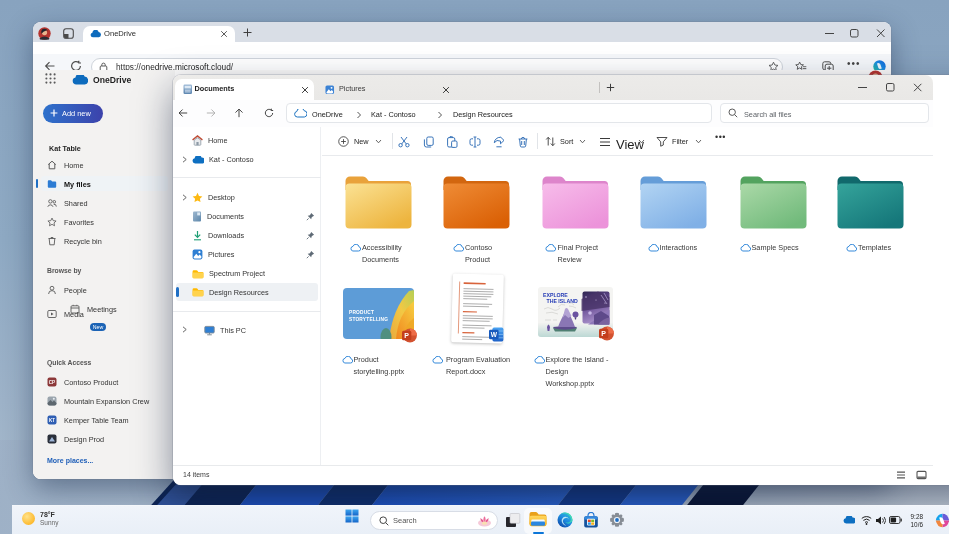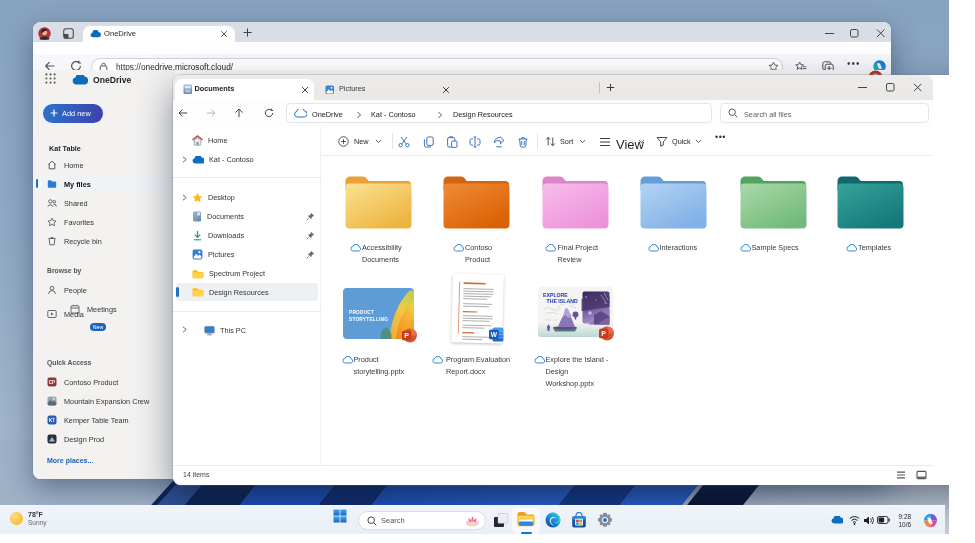--- a/index.html
+++ b/index.html
@@ -382,7 +382,7 @@
       <svg class="abs" style="left:334px;top:8.5px" width="12" height="11" viewBox="0 0 12 11" fill="none" stroke="#3a3a3a" stroke-width="0.9">
         <path d="M1 1.5 h10 L7.3 5.8 V9 L4.7 10.2 V5.8 Z" stroke-linejoin="round"></path>
         </svg>
-      <span class="abs" style="left:350px;top:9.5px;font-size:7.3px;color:#1f1f1f;">Quick</span>
+      <span class="abs" style="left:350px;top:9.5px;font-size:7.3px;color:#1f1f1f;">Filter</span>
       <svg class="abs" style="left:373px;top:12px" width="7" height="5" viewBox="0 0 7 5">
           <path d="M1 1 L3.5 3.8 L6 1" stroke="#555" stroke-width="0.9" fill="none"></path>
         </svg>

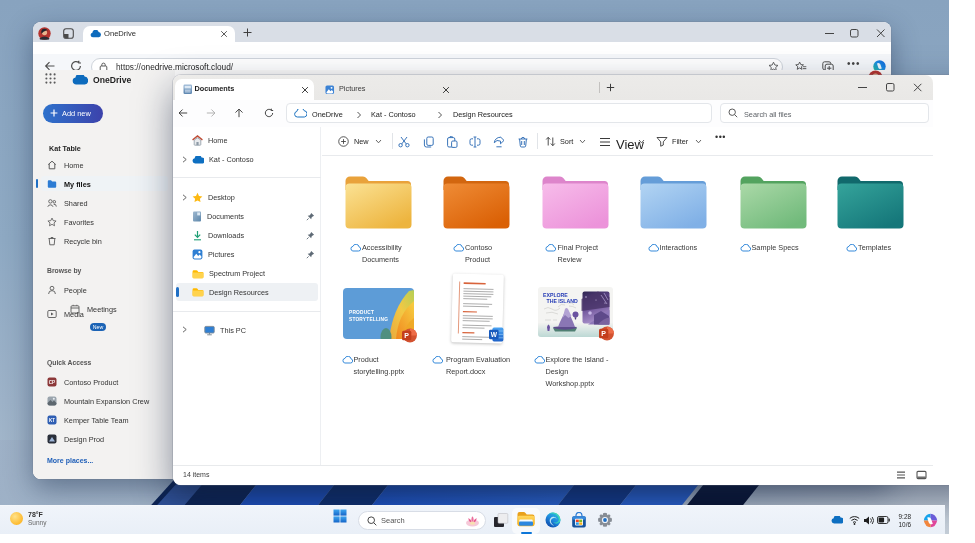--- a/index.html
+++ b/index.html
@@ -9,7 +9,7 @@
   background:linear-gradient(180deg,#88a3bf 0%,#8ea9c3 45%,#9db2c8 75%,#a9bccd 100%); }
 #bloom { position:absolute; left:0; top:440px; width:949px; height:94px; }
 
-#taskbar { position:absolute; left:0; top:505px; width:945px; height:29px;
+#taskbar { position:absolute; left:12px; top:505px; width:945px; height:29px;
   background:linear-gradient(180deg,#f0f4fa 0%,#e9eff7 100%); border-top:1px solid rgba(255,255,255,.5); }
 #weather { position:absolute; left:10px; top:5px; display:flex; align-items:center; }
 #sun { width:13px; height:13px; border-radius:50%; background:radial-gradient(circle at 38% 35%,#ffe28a,#fdba2f 70%,#f5a11e); }

